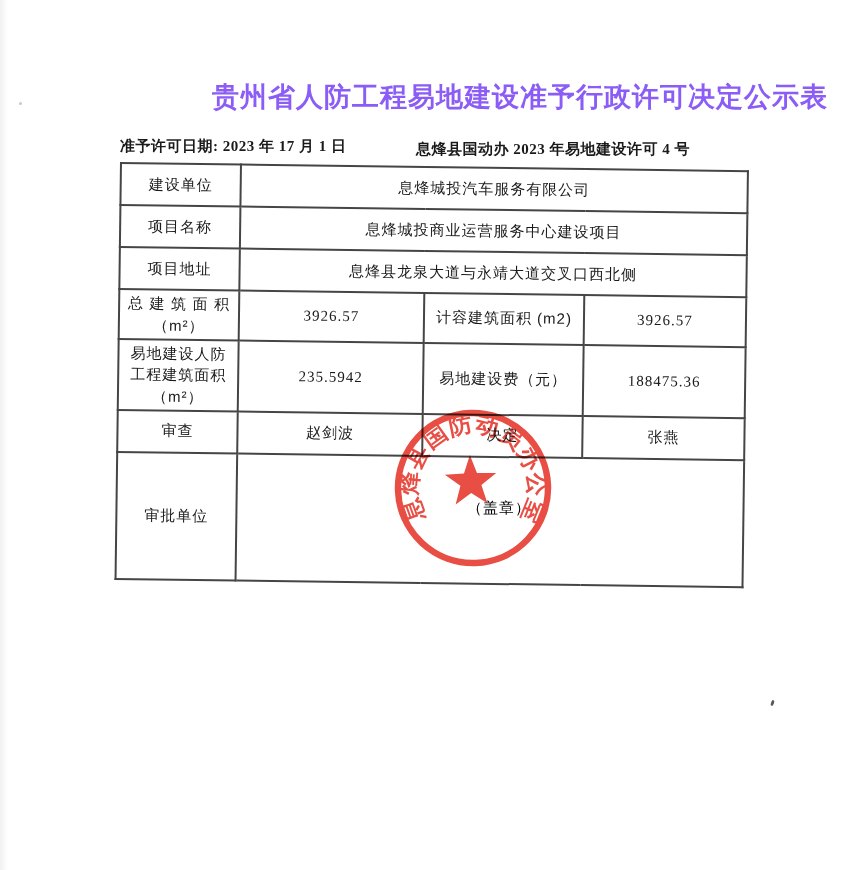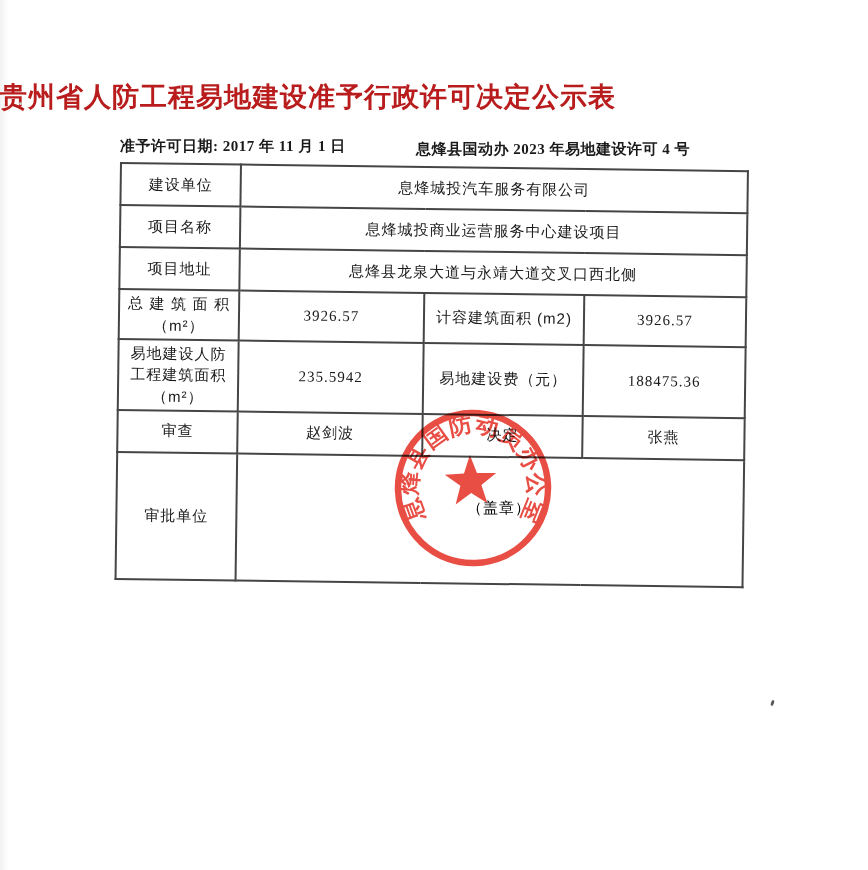--- a/index.html
+++ b/index.html
@@ -22,11 +22,11 @@
   .doc-title {
     position: absolute;
     left: 0; top: 79px; width: 828px;
-    text-align: left;
+    text-align: right;
     font-size: 27px;
     font-weight: 700;
     letter-spacing: 1px;
-    color: #b91c1c;
+    color: #8b5cf6;
   }
   .subheader {
     position: absolute;

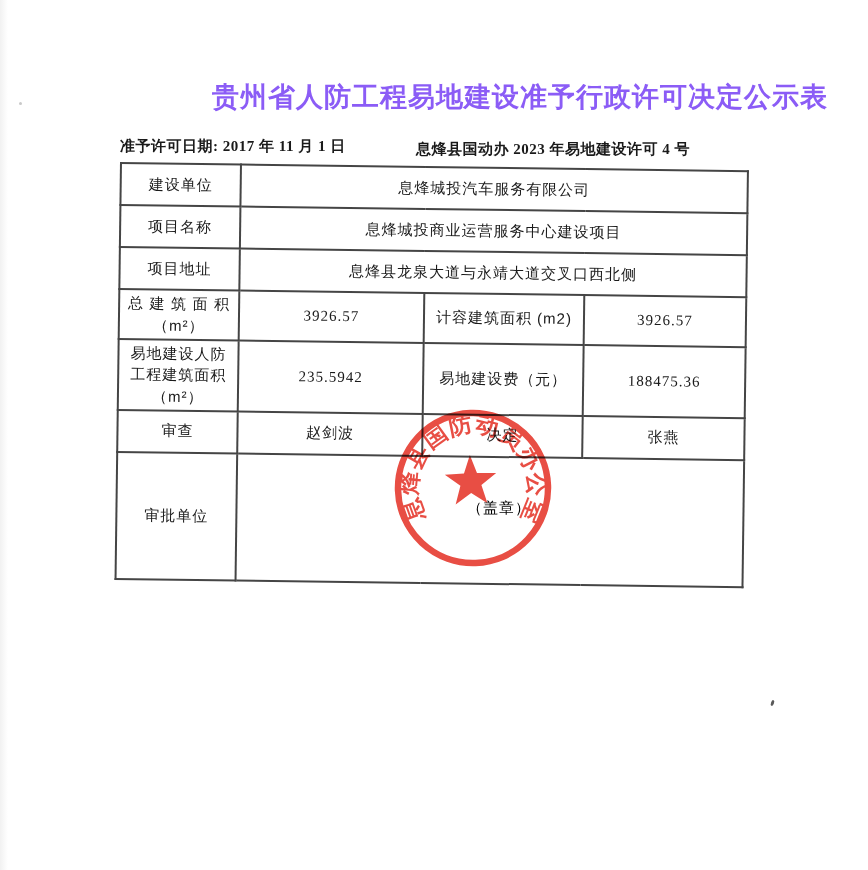--- a/index.html
+++ b/index.html
@@ -97,7 +97,7 @@
   <div class="doc-title">贵州省人防工程易地建设准予行政许可决定公示表</div>
 
   <div class="subheader">
-    <span class="permit-date">准予许可日期: 2017 年 11 月 1 日</span>
+    <span class="permit-date">准予许可日期: 2023 年 17 月 1 日</span>
     <span class="permit-number">息烽县国动办 2023 年易地建设许可 4 号</span>
   </div>
 

